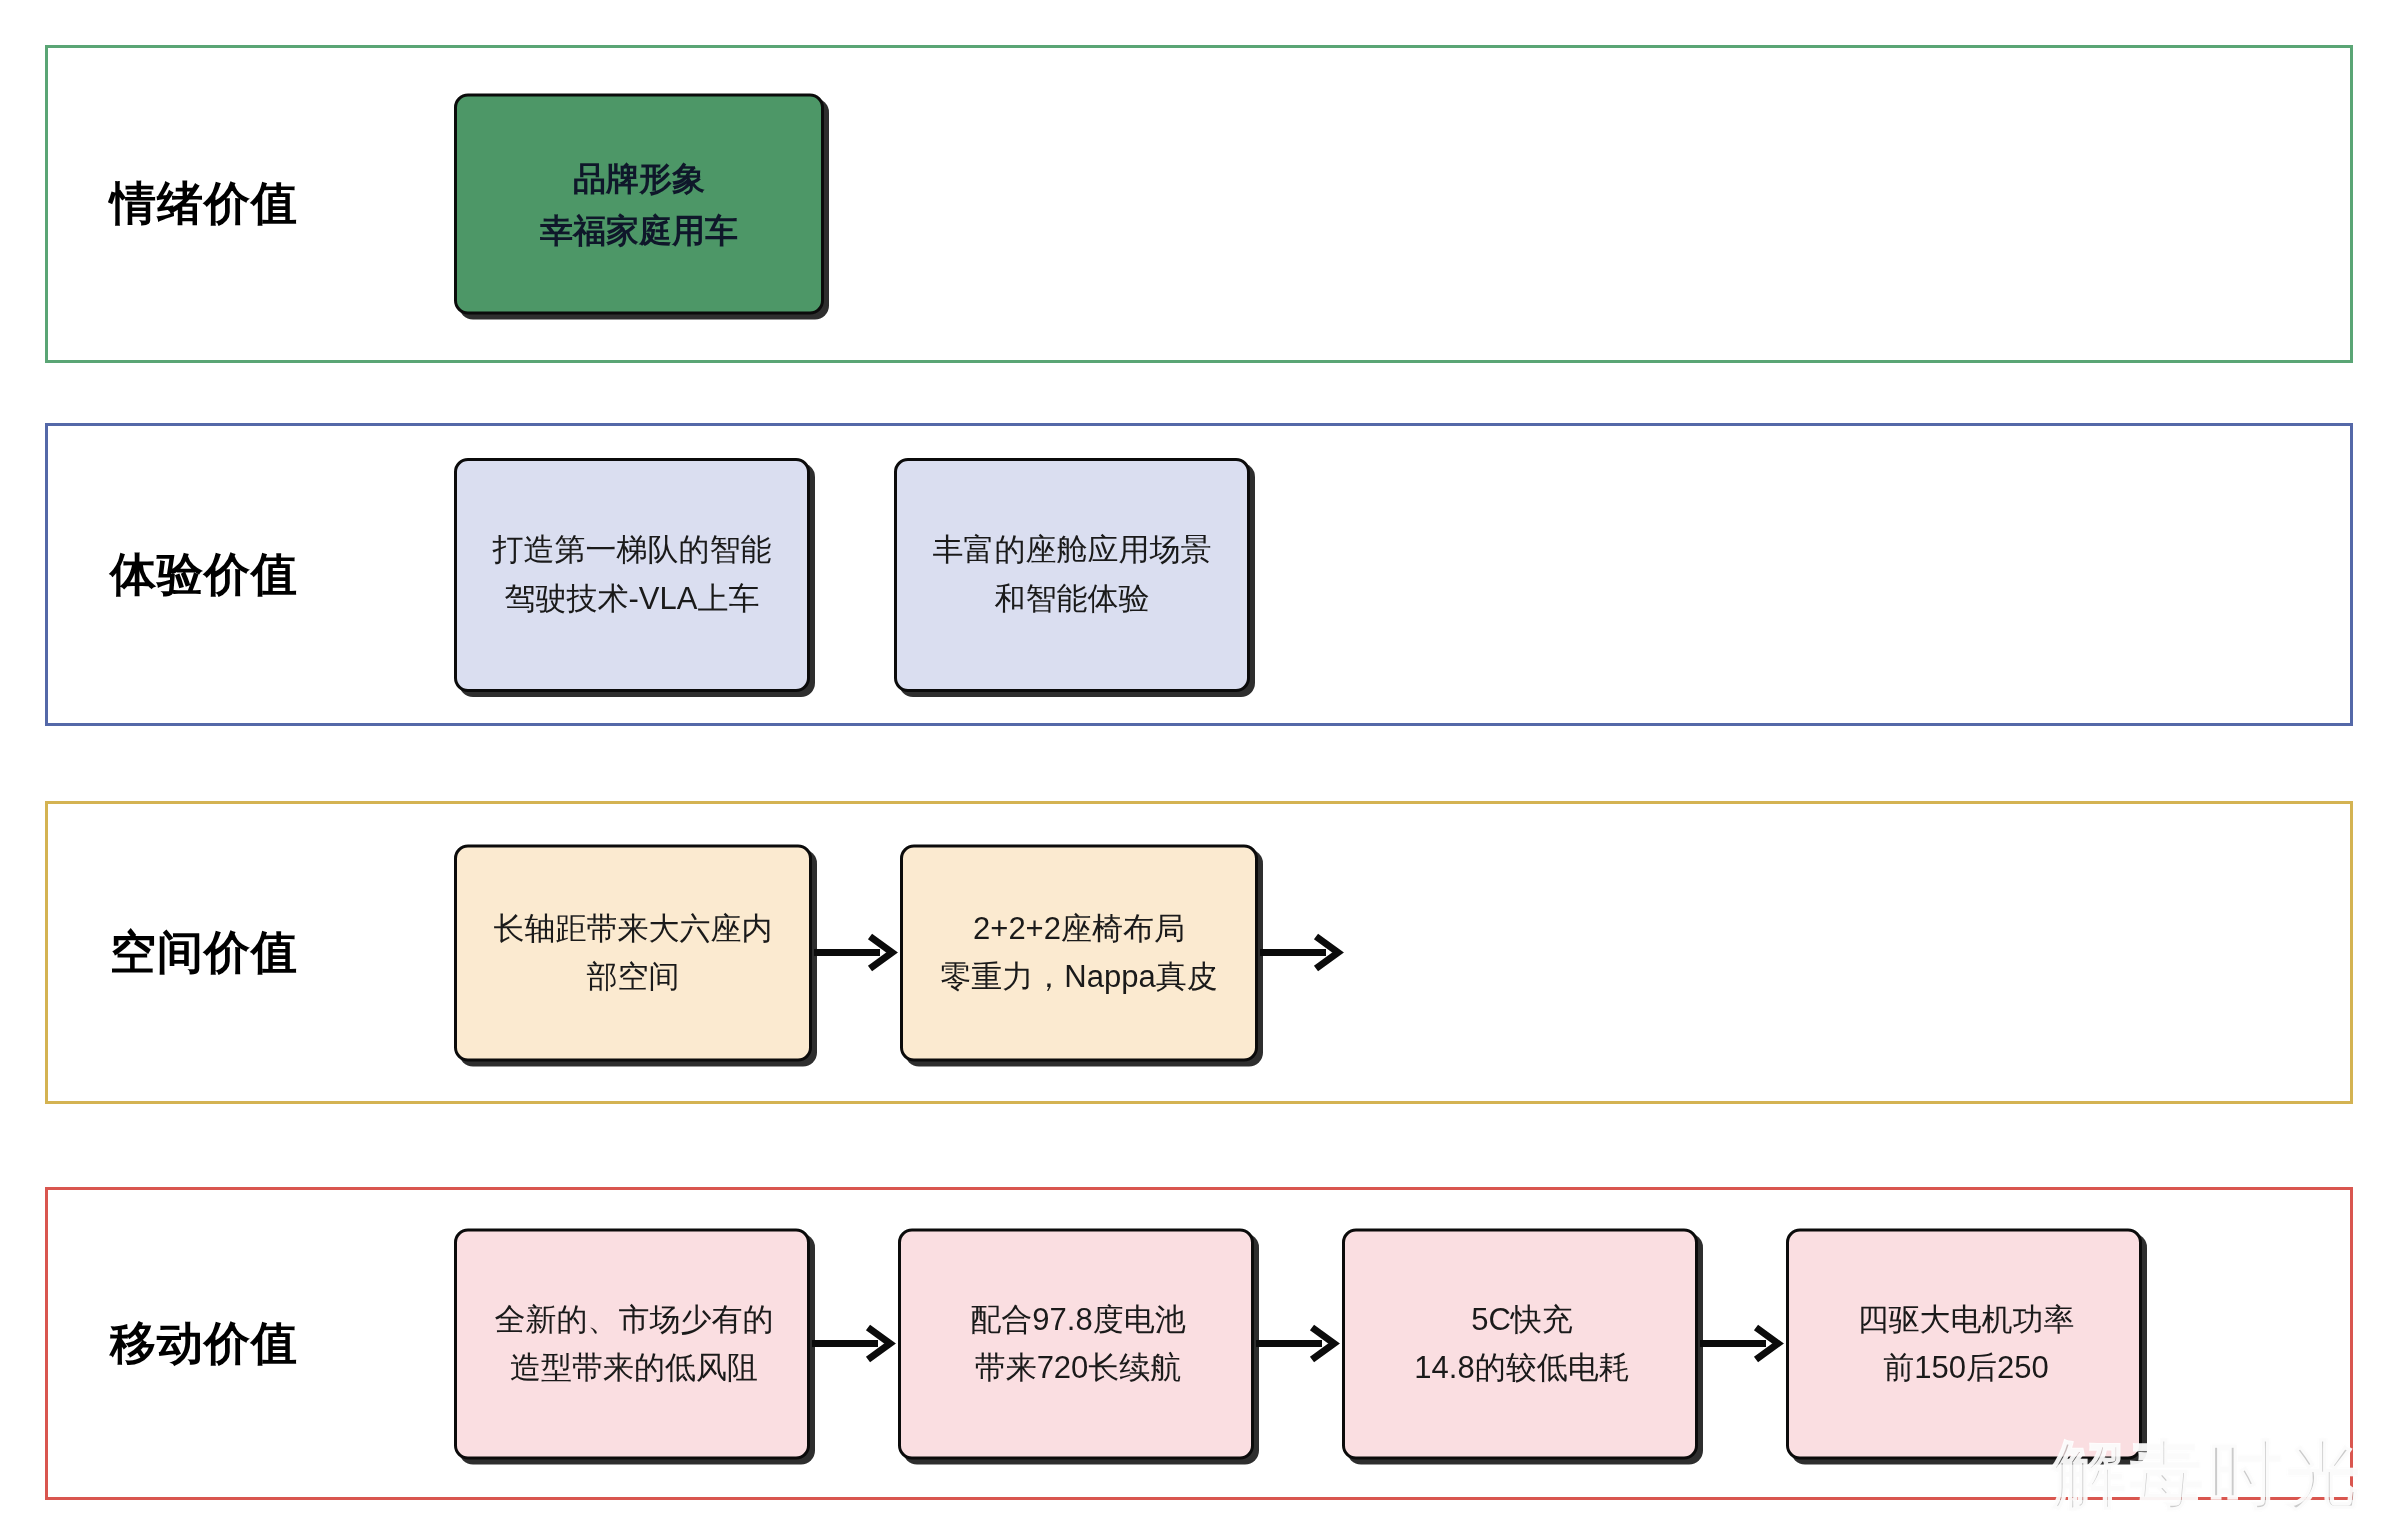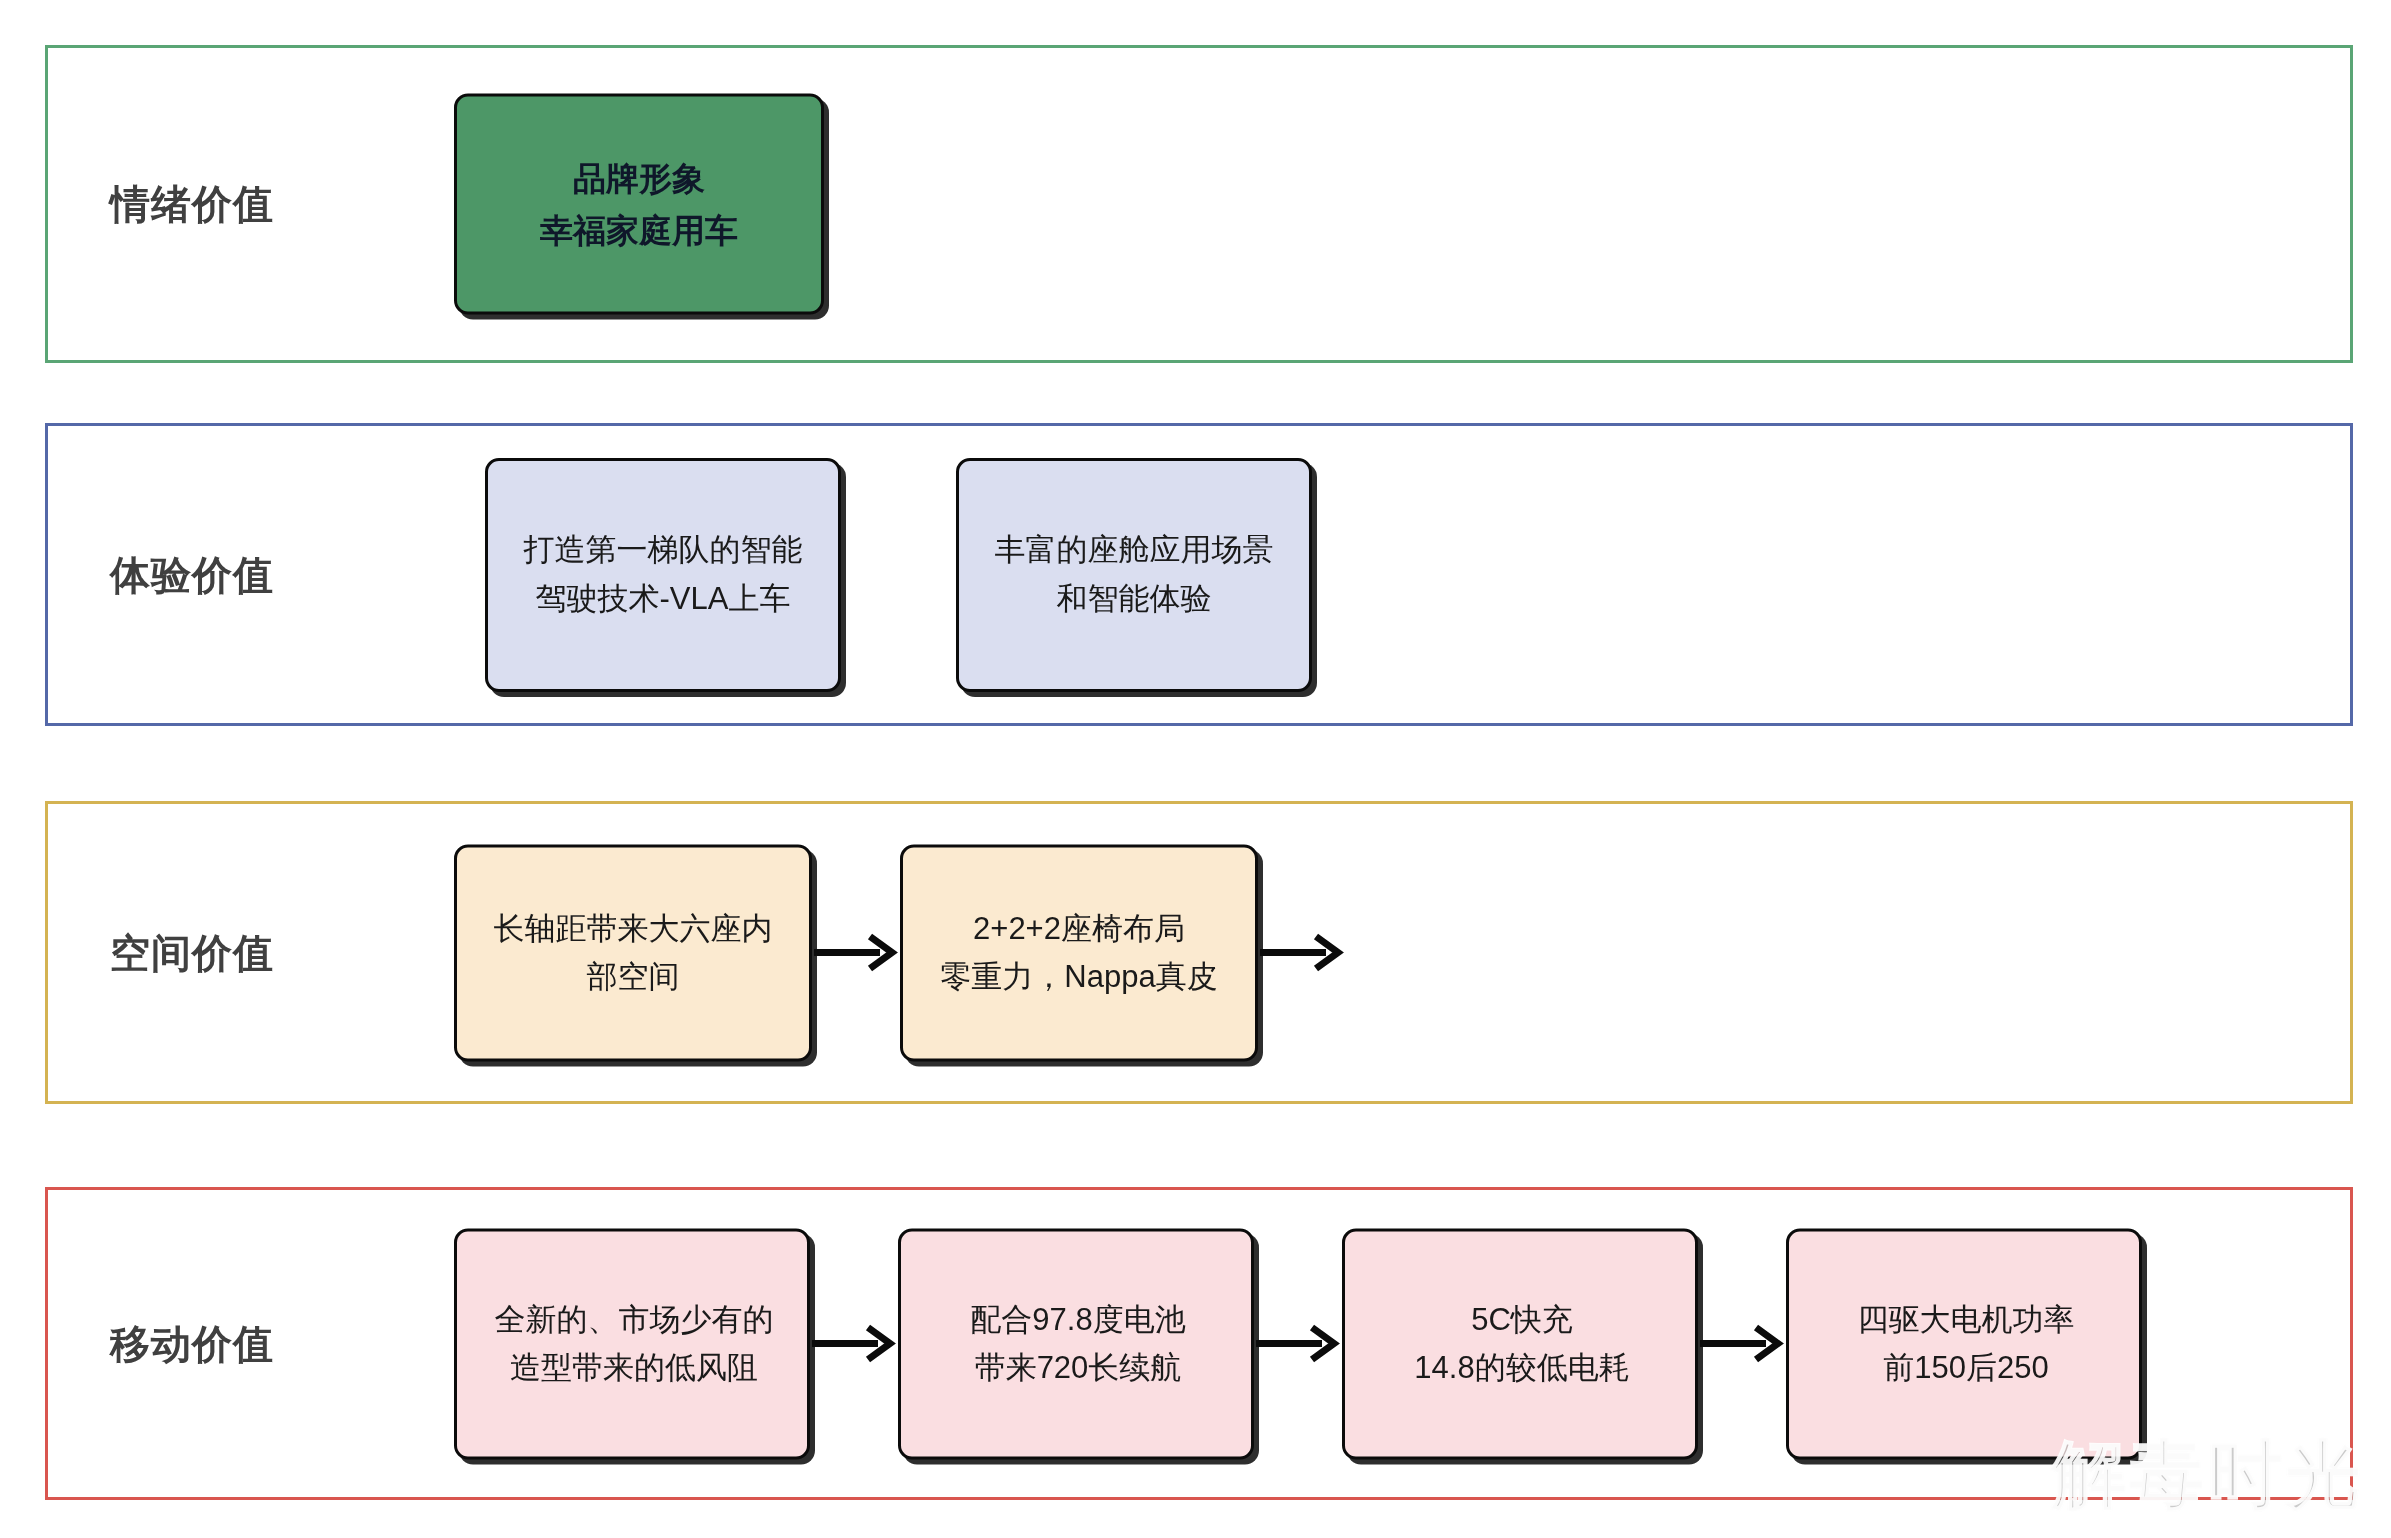--- a/index.html
+++ b/index.html
@@ -38,9 +38,9 @@
     left: 62px;
     top: 50%;
     transform: translateY(-50%);
-    font-size: 40px;
+    font-size: 46px;
     font-weight: bold;
-    color: #404040;
+    color: #000000;
     letter-spacing: 1px;
     white-space: nowrap;
   }

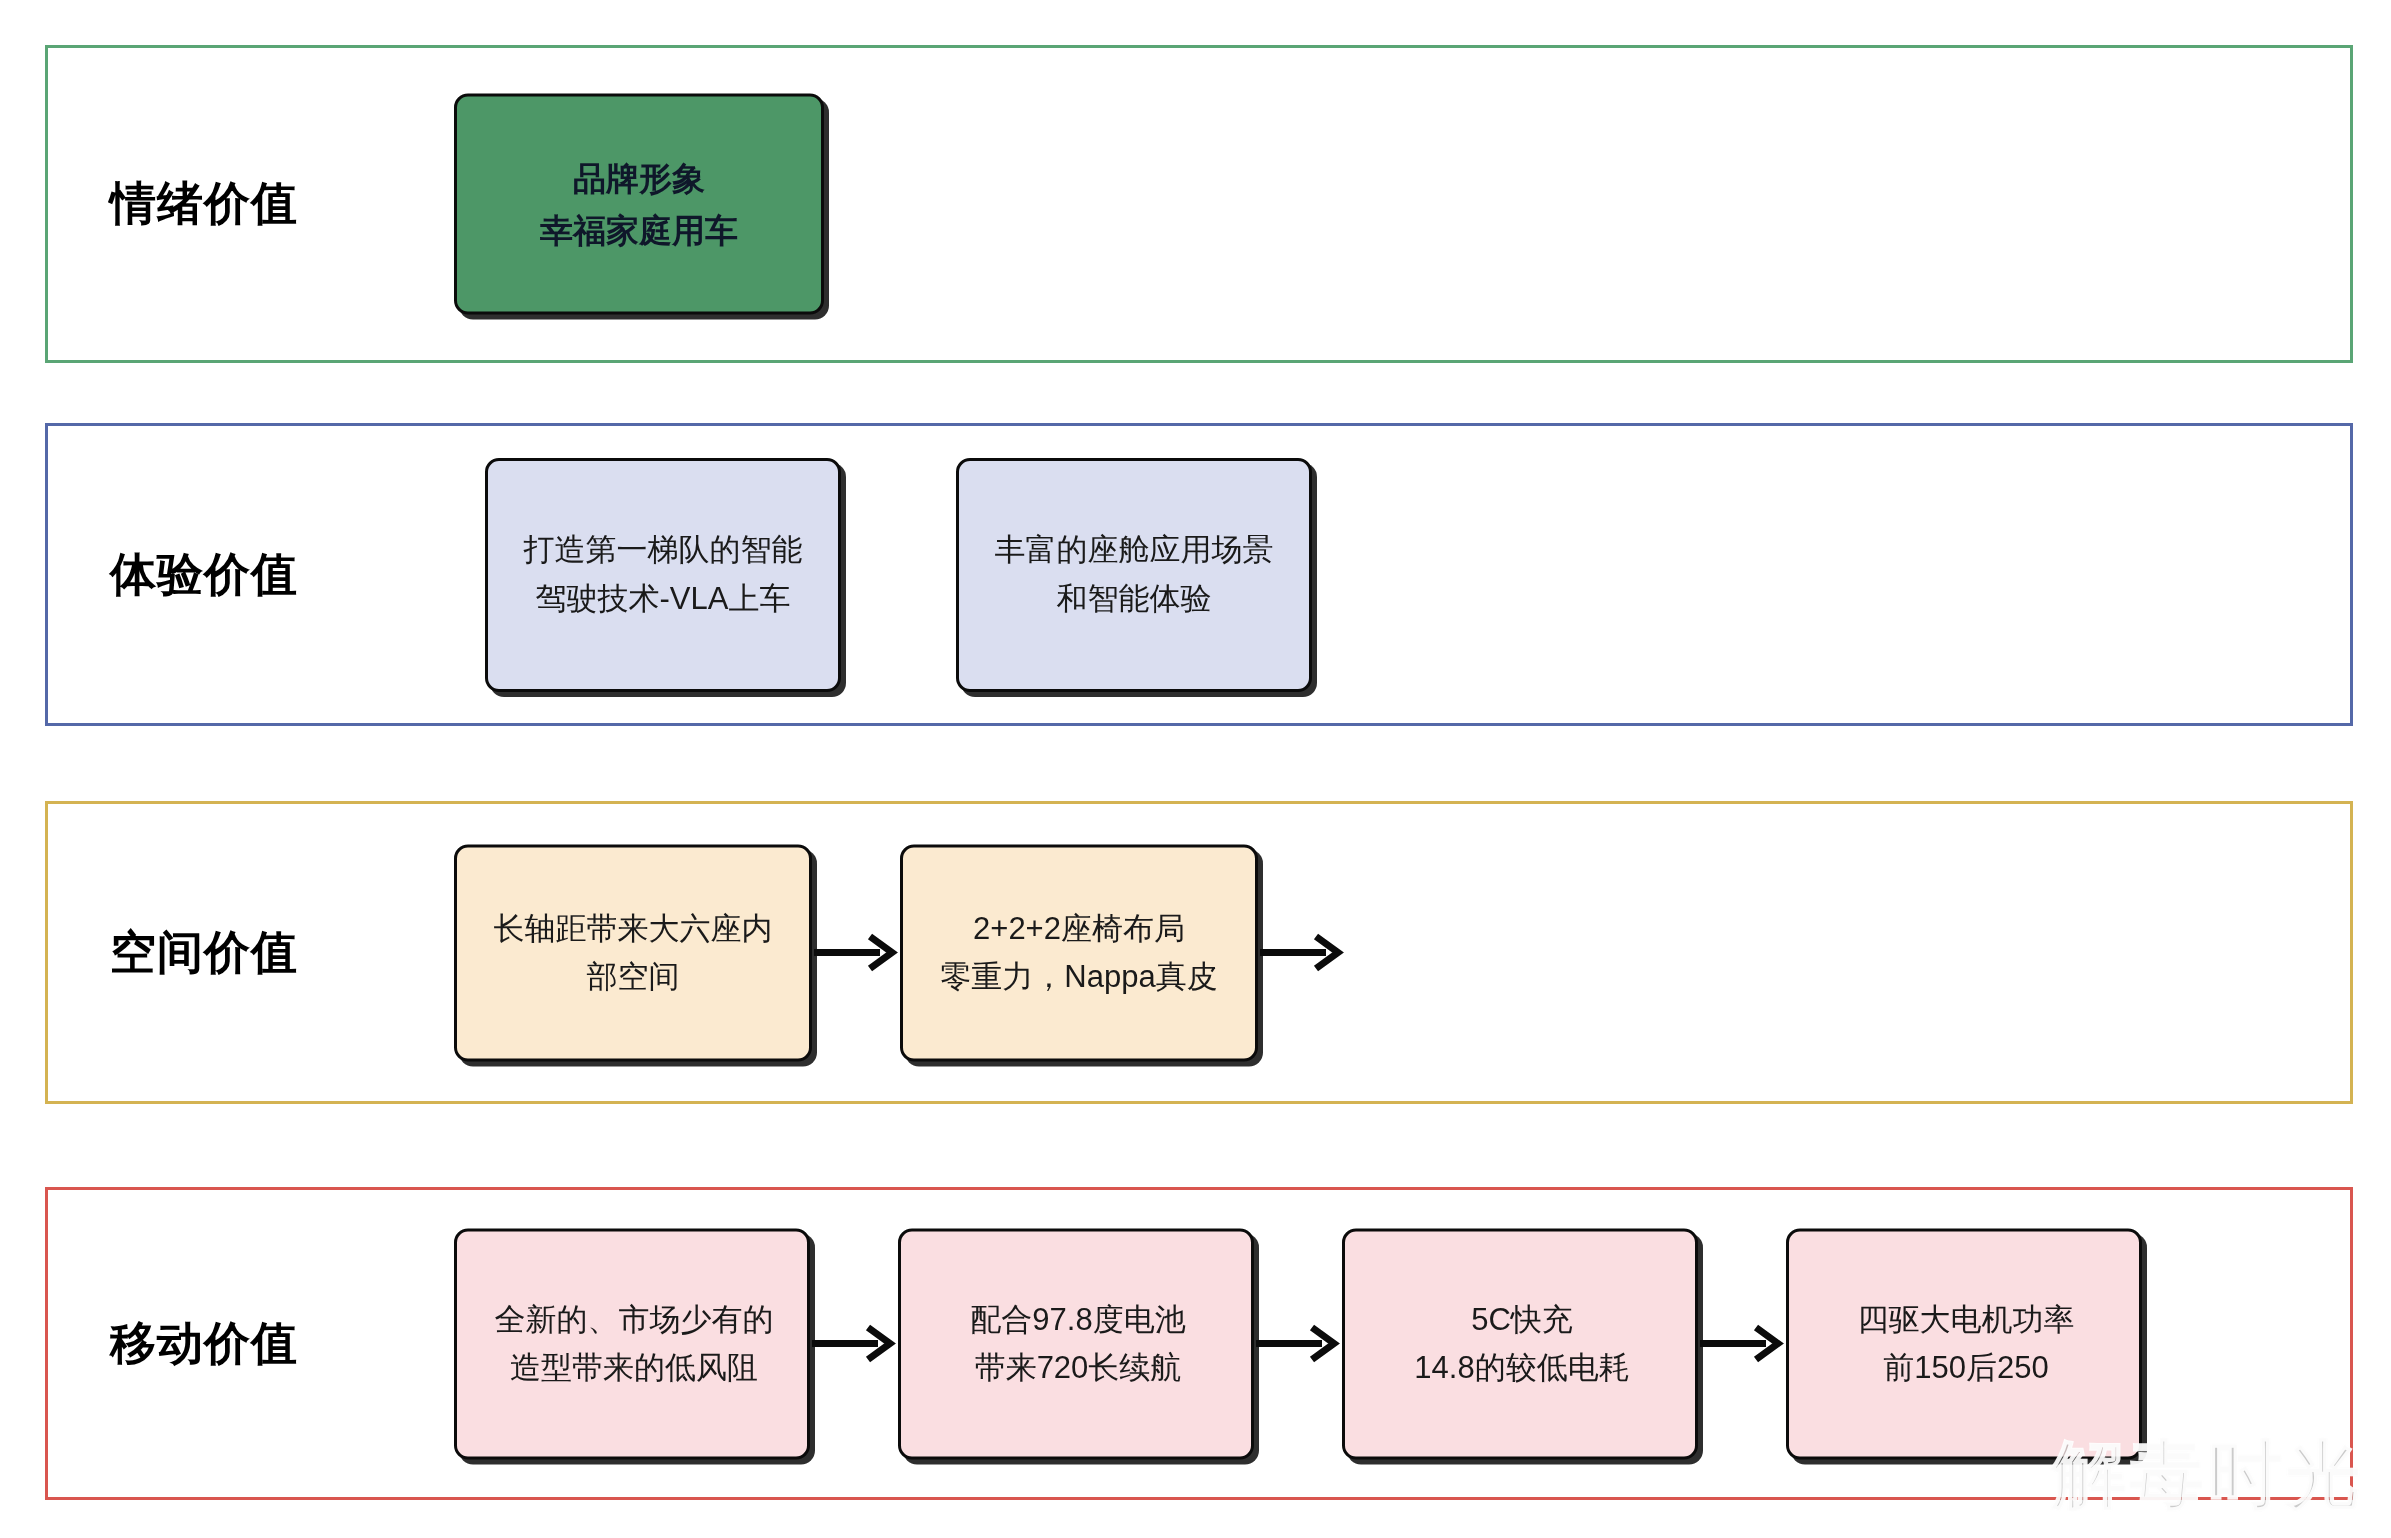--- a/index.html
+++ b/index.html
@@ -88,7 +88,6 @@
     background: #dadef0;
     width: 356px;
     height: 234px;
-    margin-left: 31px;
   }
 
   

